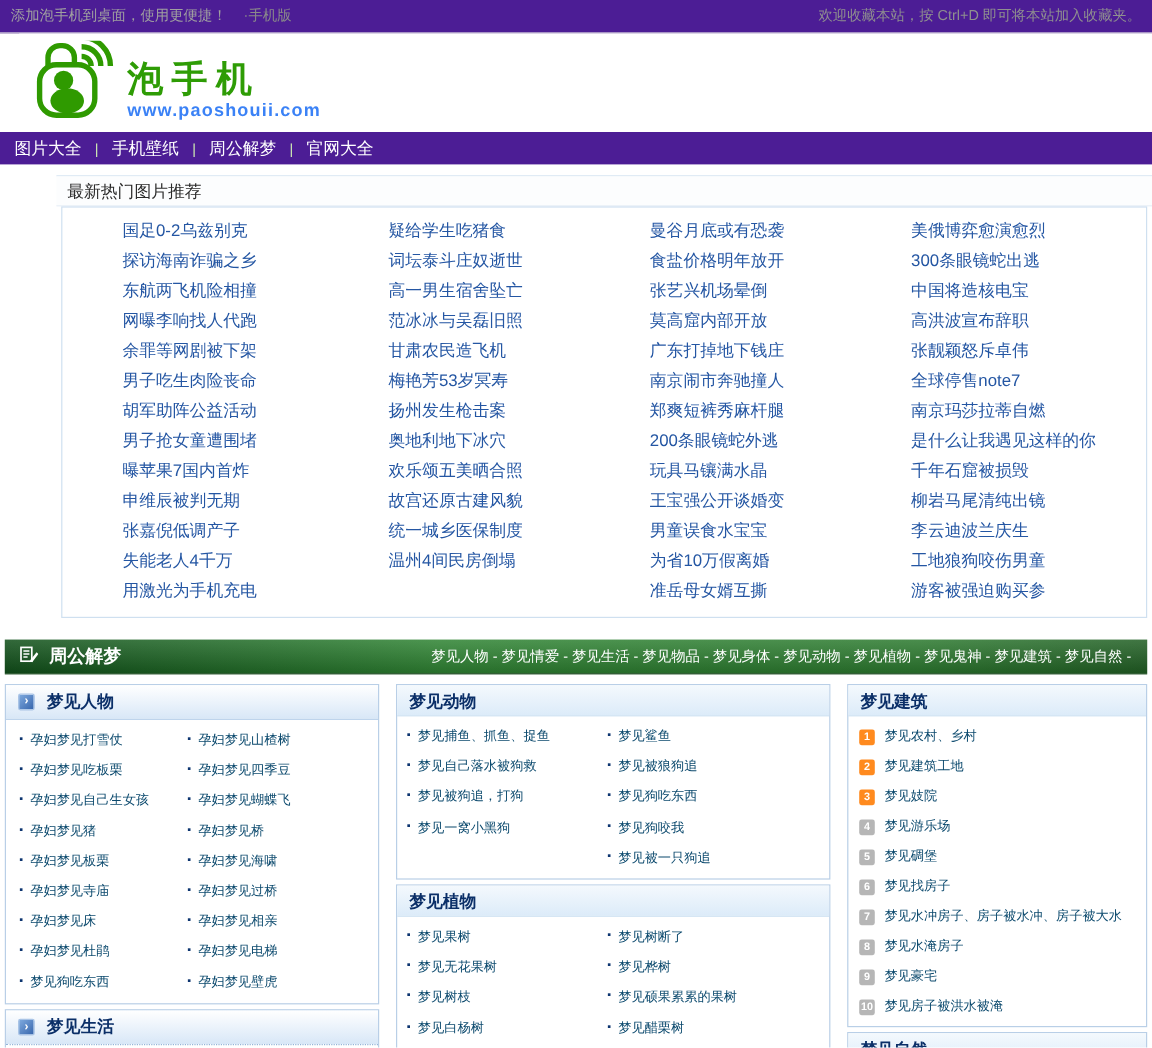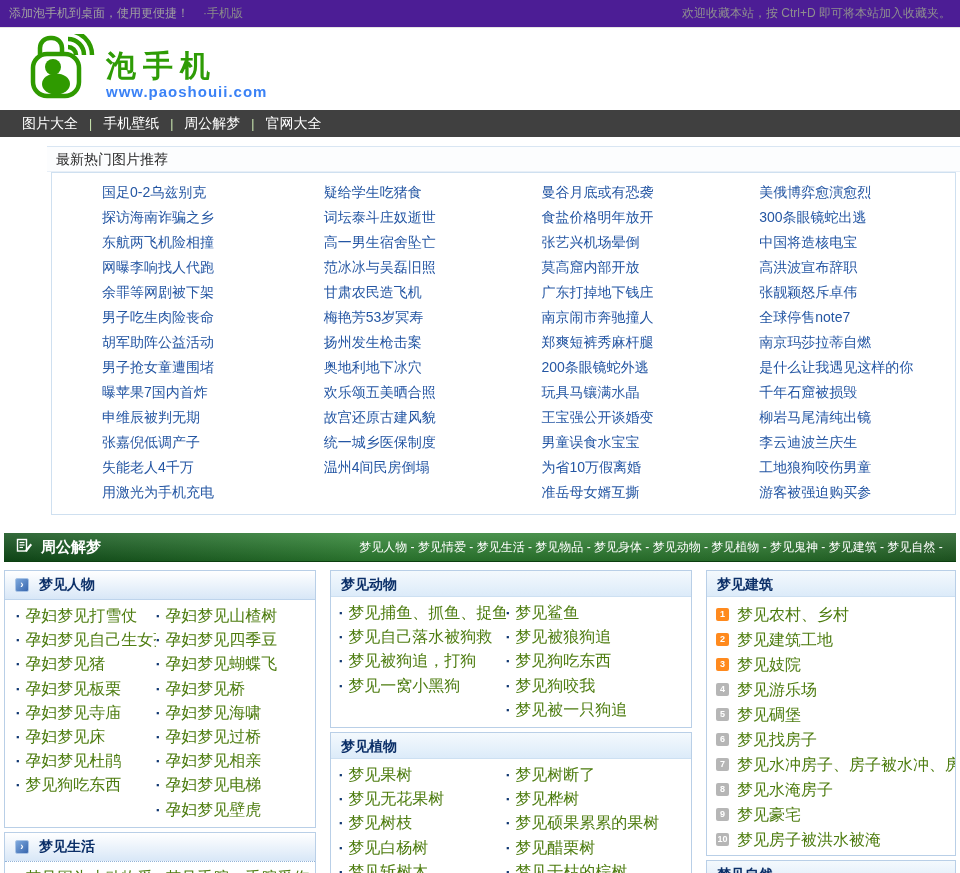--- a/index.html
+++ b/index.html
@@ -23,7 +23,7 @@
   .logo-url{font-size:15px;font-weight:bold;color:#3b82f6;letter-spacing:1px;}
 
   
-  .main-nav{height:27px;background:#404040;display:flex;align-items:center;padding-left:22px;text-align:right;}
+  .main-nav{height:27px;background:#4c1d95;display:flex;align-items:center;padding-left:12px;text-align:right;}
   .main-nav ul{display:flex;align-items:center;}
   .main-nav a{color:#fff;font-size:14px;}
   .main-nav li+li::before{content:"|";color:#cdeab2;margin:0 11px;font-size:12px;}

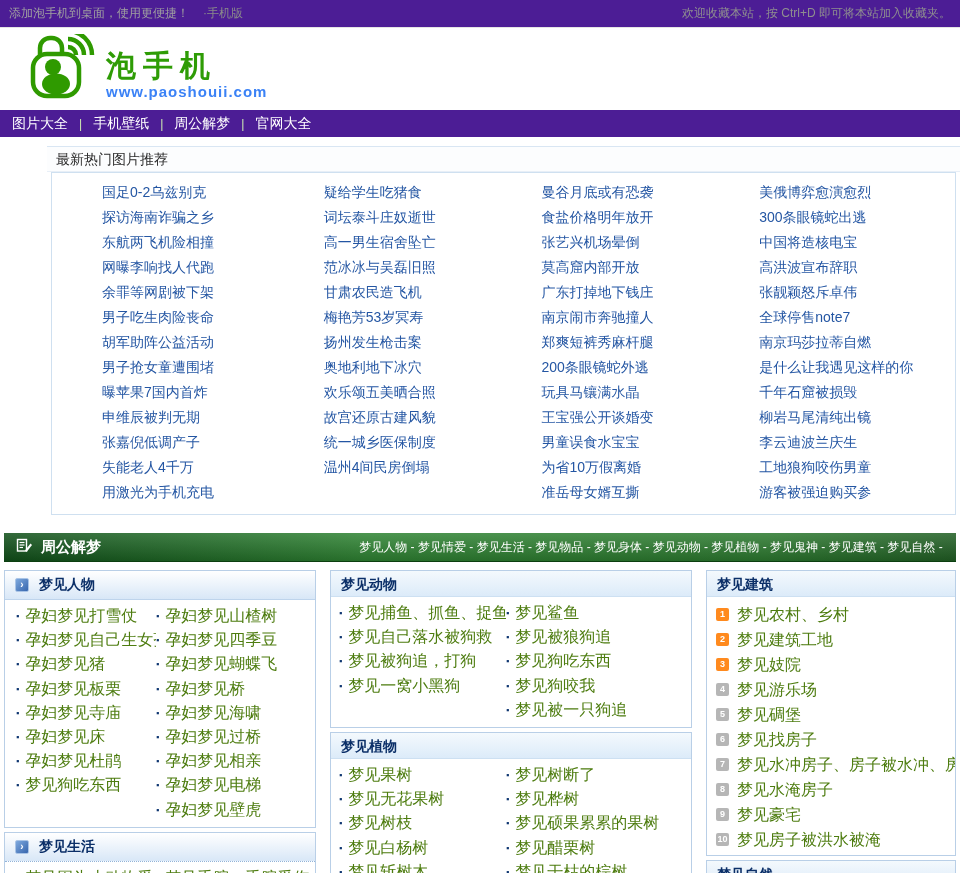--- a/index.html
+++ b/index.html
@@ -67,7 +67,7 @@
   .two-col{display:flex;padding:4px 0 5px;}
   .dream-list li{line-height:23.2px;white-space:nowrap;overflow:hidden;}
   .blt{color:#0d3570;font-size:9px;margin-right:6px;vertical-align:2px;}
-  .dlink{color:#4d7c0f;font-size:16px;}
+  .dlink{color:#0c4a6e;font-size:11px;}
   .col-left .dream-list:first-child{width:151px;padding-left:11px;flex:none;}
   .col-left .dream-list:last-child{flex:1;}
   .col-mid .dream-list:first-child{width:175px;padding-left:8px;flex:none;}

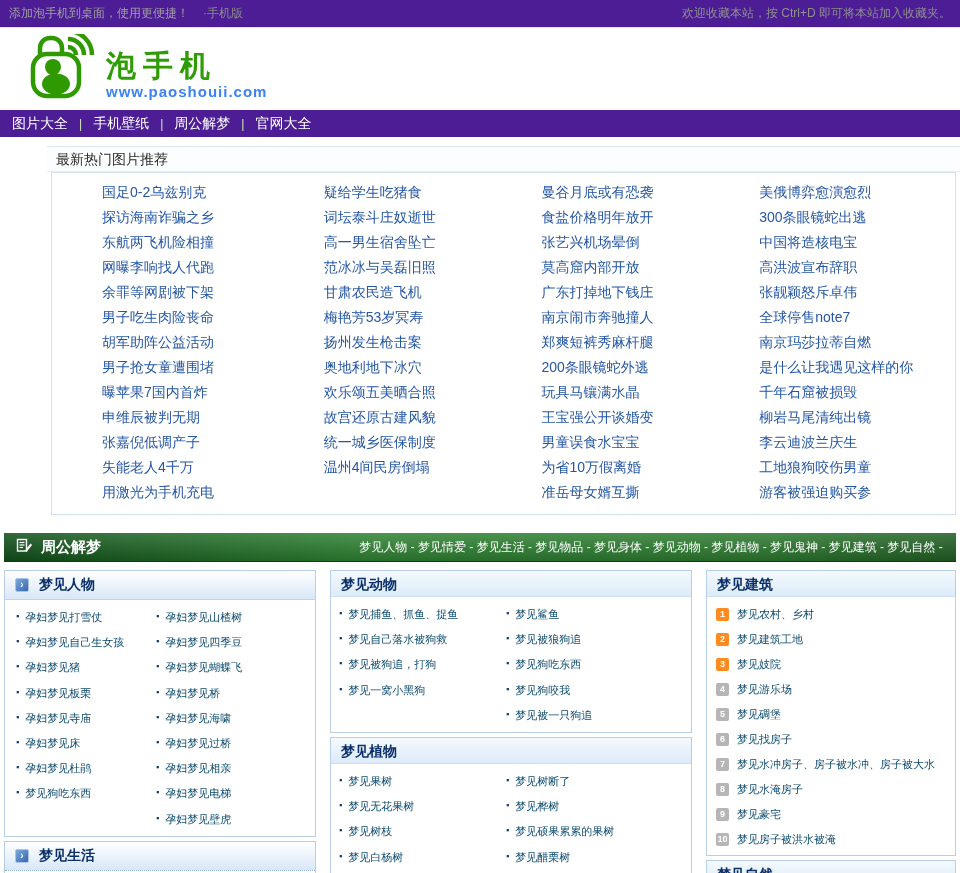--- a/index.html
+++ b/index.html
@@ -236,6 +236,7 @@
         <ul class="dream-list">
 
         <li><span class="blt">▪</span><a class="dlink">孕妇梦见打雪仗</a></li>
+            <li><span class="blt">▪</span><a class="dlink">孕妇梦见吃板栗</a></li>
             <li><span class="blt">▪</span><a class="dlink">孕妇梦见自己生女孩</a></li>
             <li><span class="blt">▪</span><a class="dlink">孕妇梦见猪</a></li>
             <li><span class="blt">▪</span><a class="dlink">孕妇梦见板栗</a></li>

